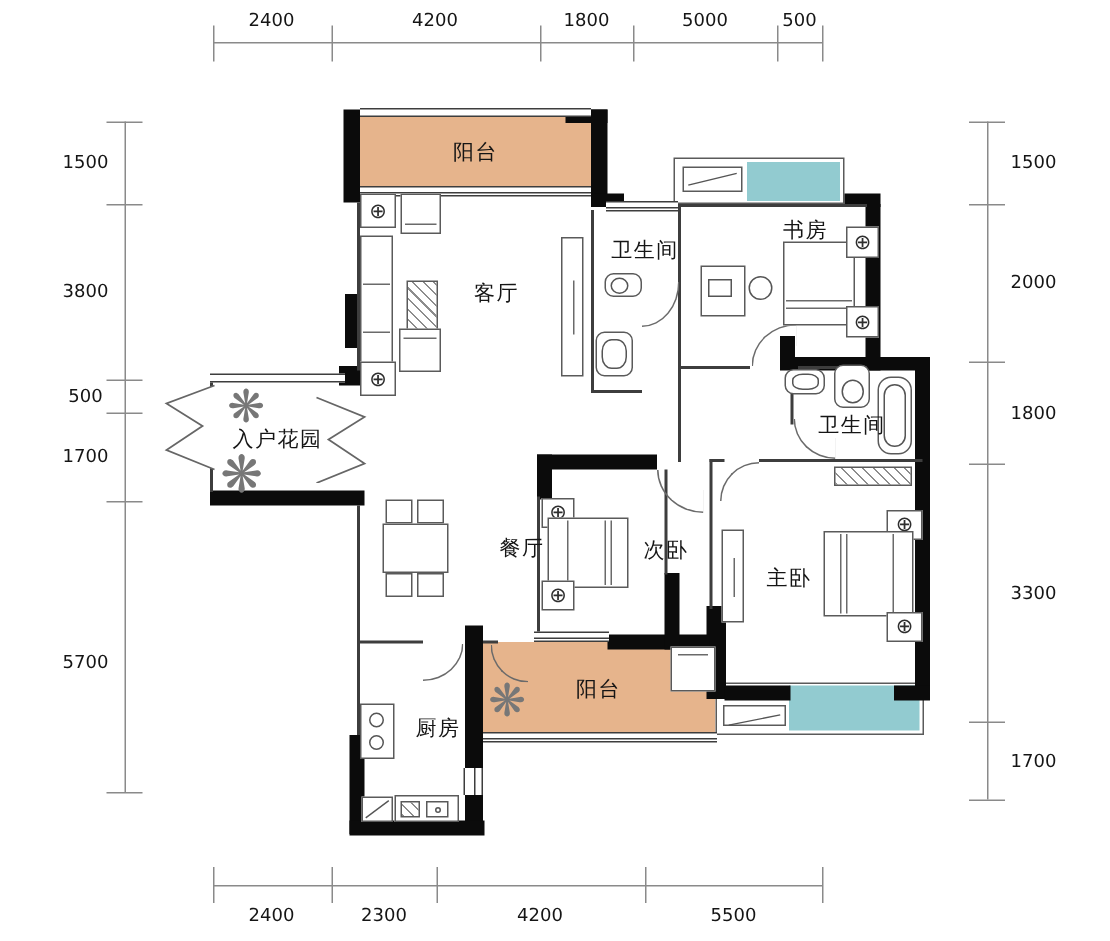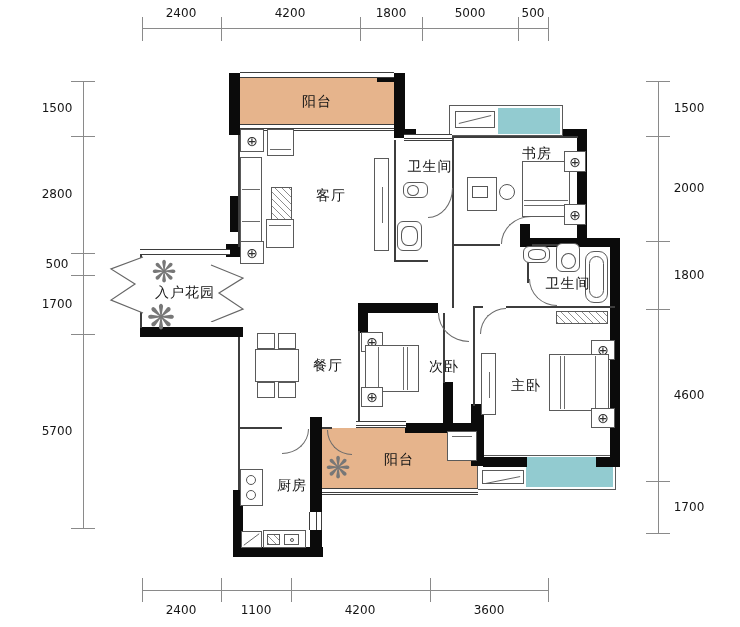--- a/index.html
+++ b/index.html
@@ -76,7 +76,7 @@
   <div class="dim" style="left:489px;top:610px">3600</div>
 
   <div class="dim" style="left:57px;top:108px">1500</div>
-  <div class="dim" style="left:57px;top:194px">2800</div>
+  <div class="dim" style="left:57px;top:194px">3800</div>
   <div class="dim" style="left:57px;top:264px">500</div>
   <div class="dim" style="left:57px;top:304px">1700</div>
   <div class="dim" style="left:57px;top:431px">5700</div>

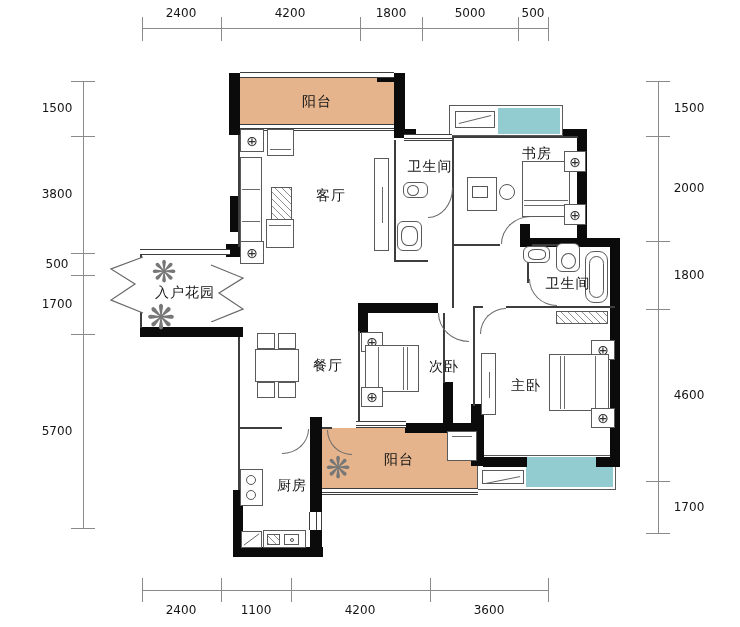--- a/index.html
+++ b/index.html
@@ -282,7 +282,7 @@
   <div class="label" style="left:430px;top:167px">卫生间</div>
   <div class="label" style="left:537px;top:154px">书房</div>
   <div class="label" style="left:185px;top:293px">入户花园</div>
-  <div class="label" style="left:328px;top:366px">餐厅</div>
+  <div class="label" style="left:348px;top:366px">餐厅</div>
   <div class="label" style="left:444px;top:367px">次卧</div>
   <div class="label" style="left:568px;top:284px">卫生间</div>
   <div class="label" style="left:526px;top:386px">主卧</div>

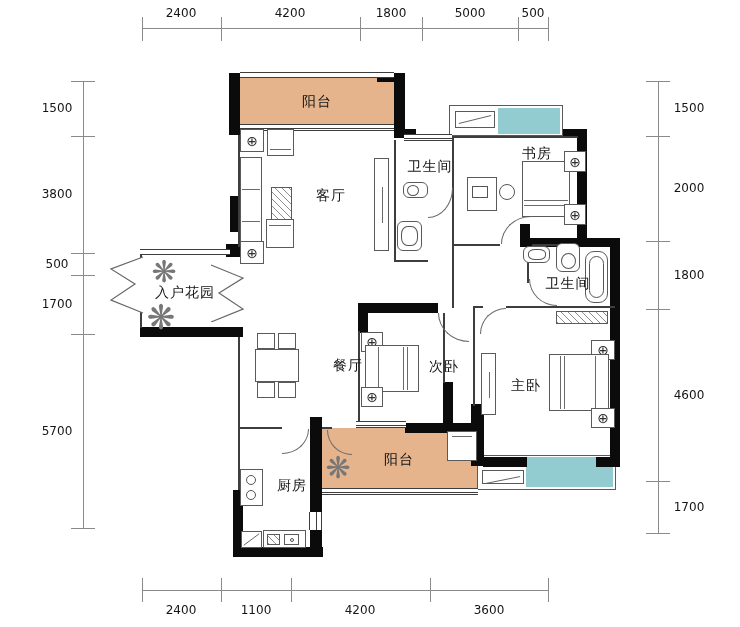--- a/index.html
+++ b/index.html
@@ -84,7 +84,7 @@
   <div class="dim" style="left:689px;top:108px">1500</div>
   <div class="dim" style="left:689px;top:188px">2000</div>
   <div class="dim" style="left:689px;top:275px">1800</div>
-  <div class="dim" style="left:689px;top:395px">4600</div>
+  <div class="dim" style="left:689px;top:395px">3300</div>
   <div class="dim" style="left:689px;top:507px">1700</div>
 
   <div class="fill balcony" style="left:240px;top:78px;width:154px;height:47px"></div>

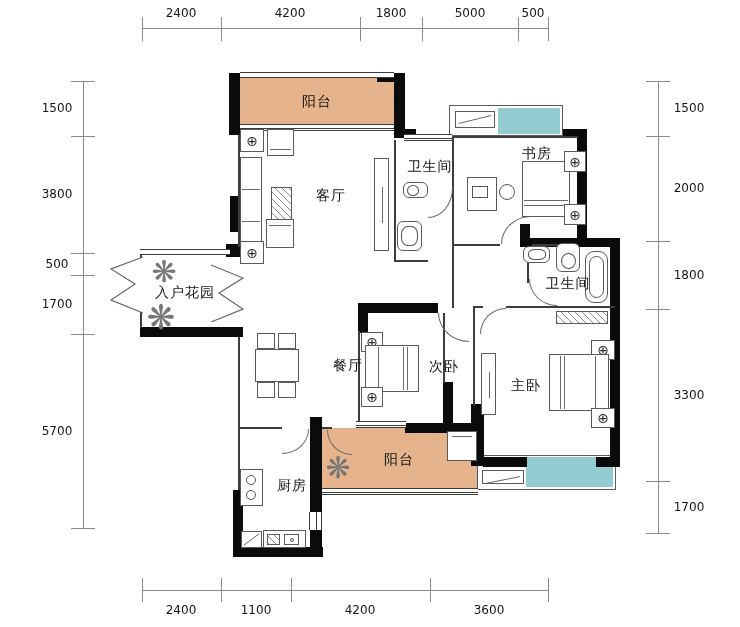--- a/index.html
+++ b/index.html
@@ -79,7 +79,7 @@
   <div class="dim" style="left:57px;top:194px">3800</div>
   <div class="dim" style="left:57px;top:264px">500</div>
   <div class="dim" style="left:57px;top:304px">1700</div>
-  <div class="dim" style="left:57px;top:431px">5700</div>
+  <div class="dim" style="left:57px;top:441px">5700</div>
 
   <div class="dim" style="left:689px;top:108px">1500</div>
   <div class="dim" style="left:689px;top:188px">2000</div>

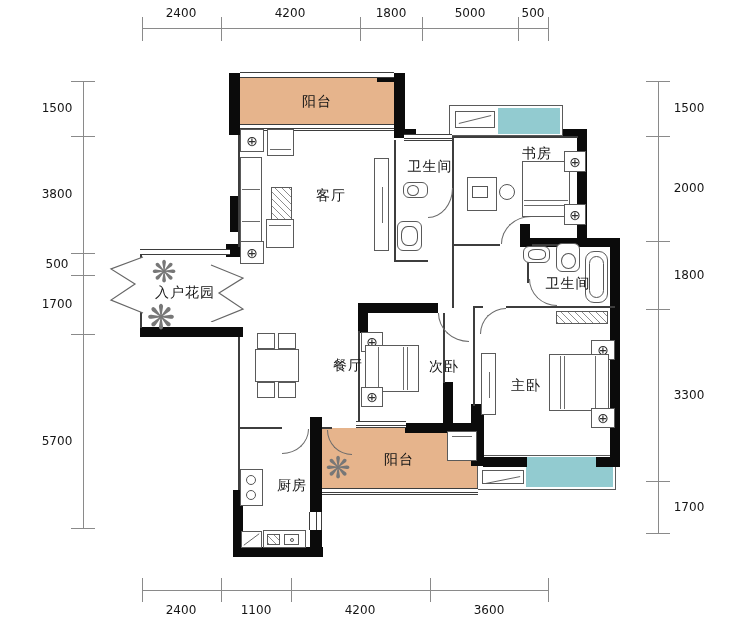--- a/index.html
+++ b/index.html
@@ -71,7 +71,7 @@
   <div class="dim" style="left:533px;top:13px">500</div>
 
   <div class="dim" style="left:181px;top:610px">2400</div>
-  <div class="dim" style="left:256px;top:610px">1100</div>
+  <div class="dim" style="left:256px;top:610px">2300</div>
   <div class="dim" style="left:360px;top:610px">4200</div>
   <div class="dim" style="left:489px;top:610px">3600</div>
 

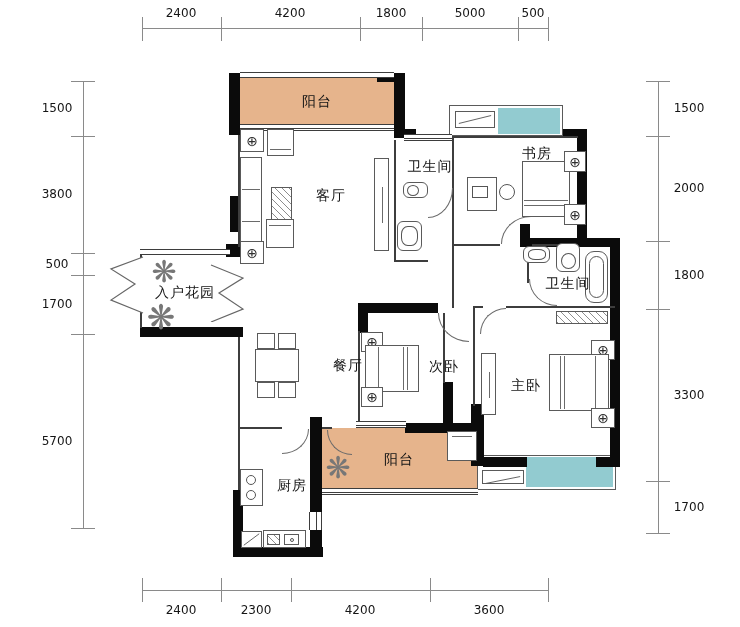--- a/index.html
+++ b/index.html
@@ -73,7 +73,7 @@
   <div class="dim" style="left:181px;top:610px">2400</div>
   <div class="dim" style="left:256px;top:610px">2300</div>
   <div class="dim" style="left:360px;top:610px">4200</div>
-  <div class="dim" style="left:489px;top:610px">3600</div>
+  <div class="dim" style="left:489px;top:610px">5500</div>
 
   <div class="dim" style="left:57px;top:108px">1500</div>
   <div class="dim" style="left:57px;top:194px">3800</div>

